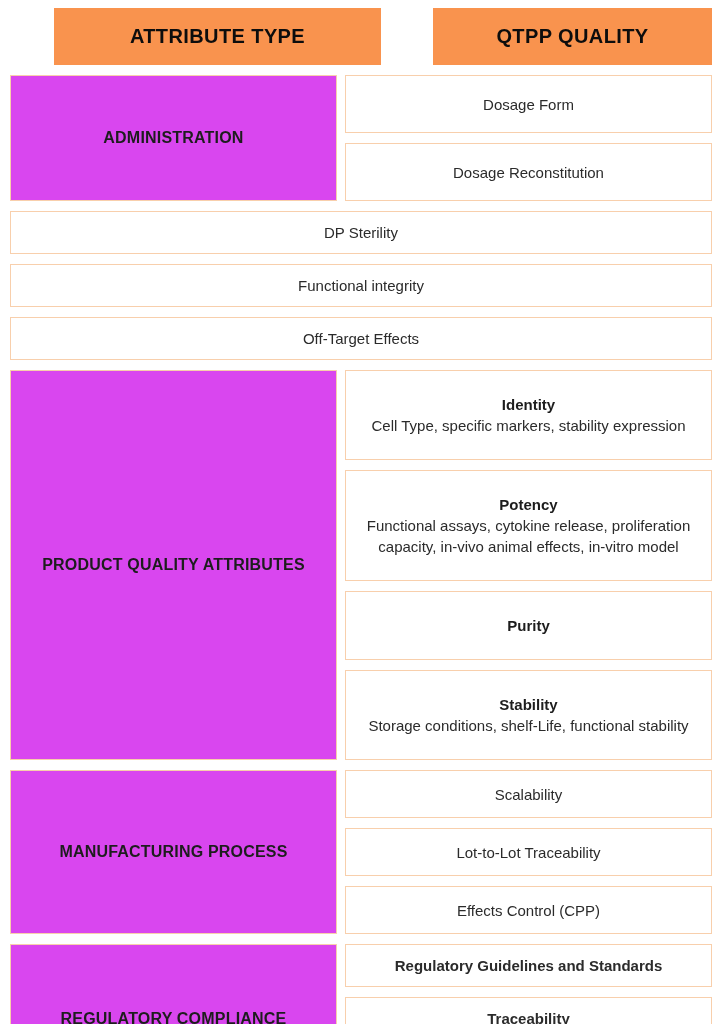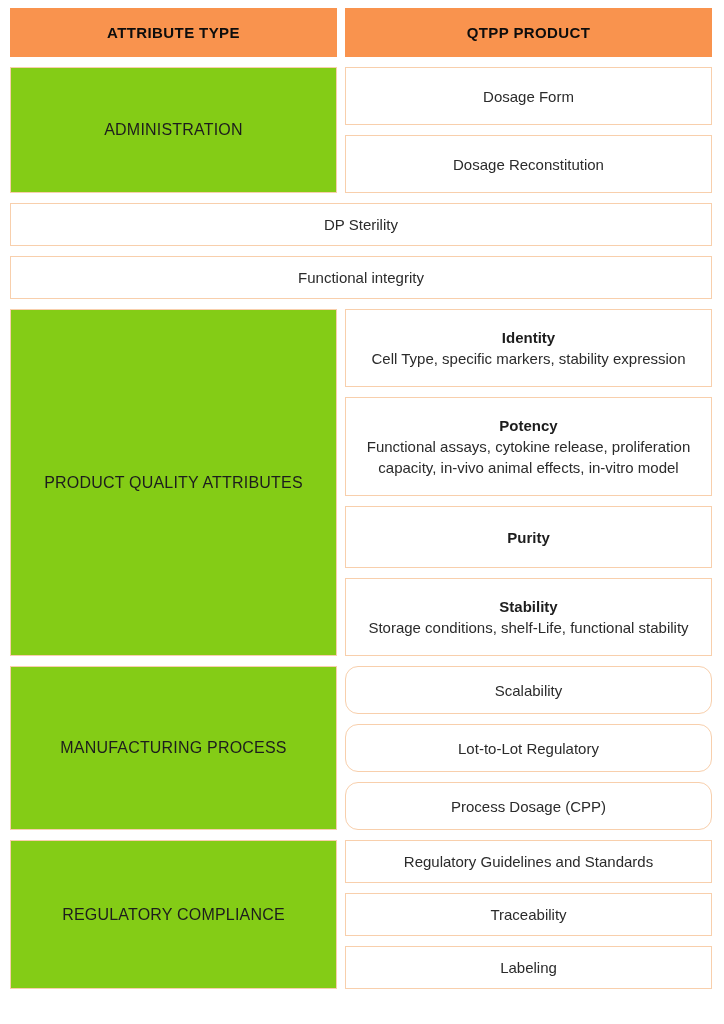--- a/index.html
+++ b/index.html
@@ -31,15 +31,16 @@
   .col-left { width: 327px; flex: 0 0 327px; }
   .col-right { flex: 1 1 auto; }
   .header-cell {
-    height: 49px;
+    height: 57px;
     background: var(--header-bg);
     display: flex;
     align-items: center;
     justify-content: center;
     font-weight: bold;
-    font-size: 15px;
+    font-size: 20px;
     letter-spacing: 0.4px;
     color: #0d0d0d;
+    margin-left: 44px;
   }
   .attr-cell {
     border: 1px solid var(--box-border);

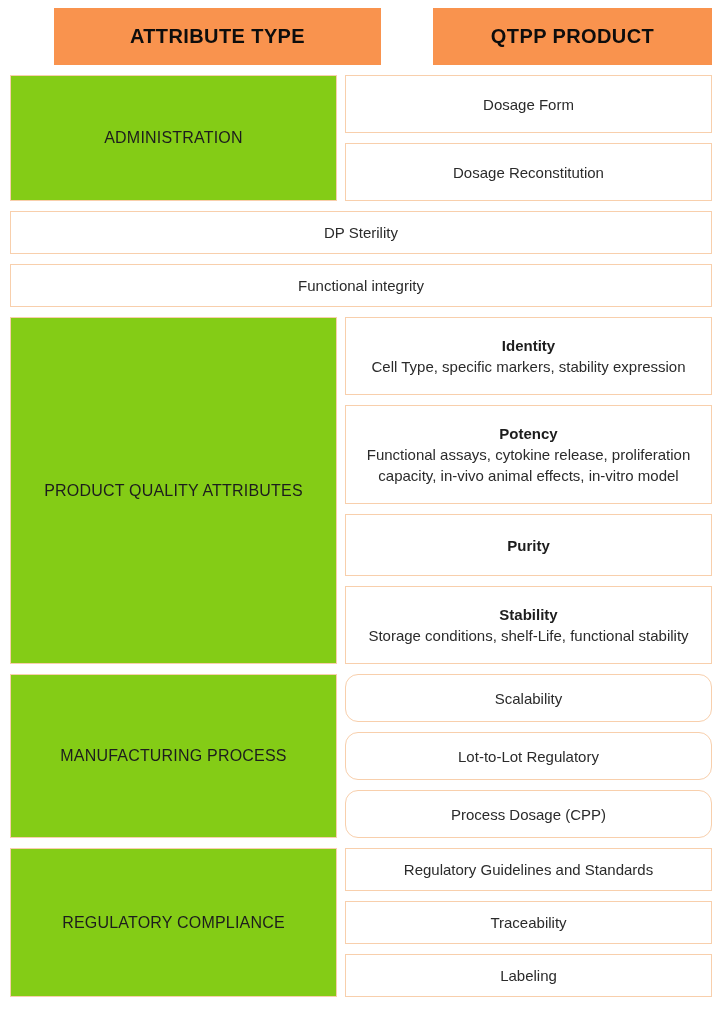--- a/index.html
+++ b/index.html
@@ -88,7 +88,7 @@
 
   <div class="row">
     <div class="header-cell col-left">ATTRIBUTE TYPE</div>
-    <div class="header-cell col-right">QTPP PRODUCT</div>
+    <div class="header-cell col-right">QTPP QUALITY</div>
   </div>
 
   <div class="row g0">

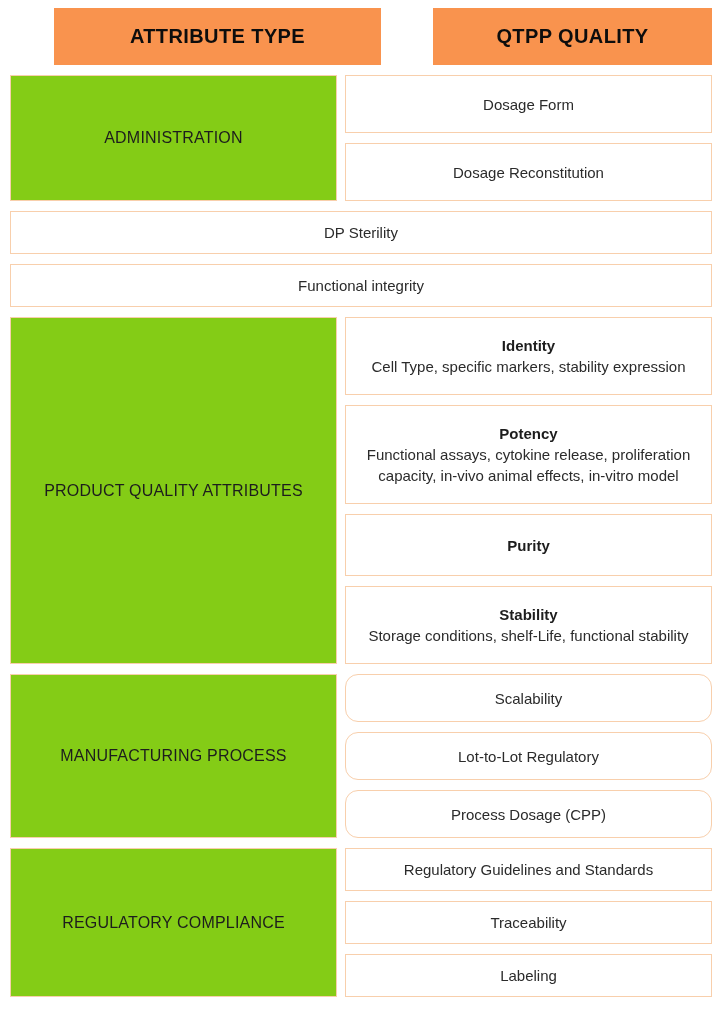--- a/index.html
+++ b/index.html
@@ -44,12 +44,12 @@
   }
   .attr-cell {
     border: 1px solid var(--box-border);
-    background: #84cc16;
+    background: #d946ef;
     display: flex;
     align-items: center;
     justify-content: center;
     text-align: right;
-    font-weight: normal;
+    font-weight: bold;
     font-size: 16px;
     letter-spacing: 0.2px;
     color: var(--text-dark);

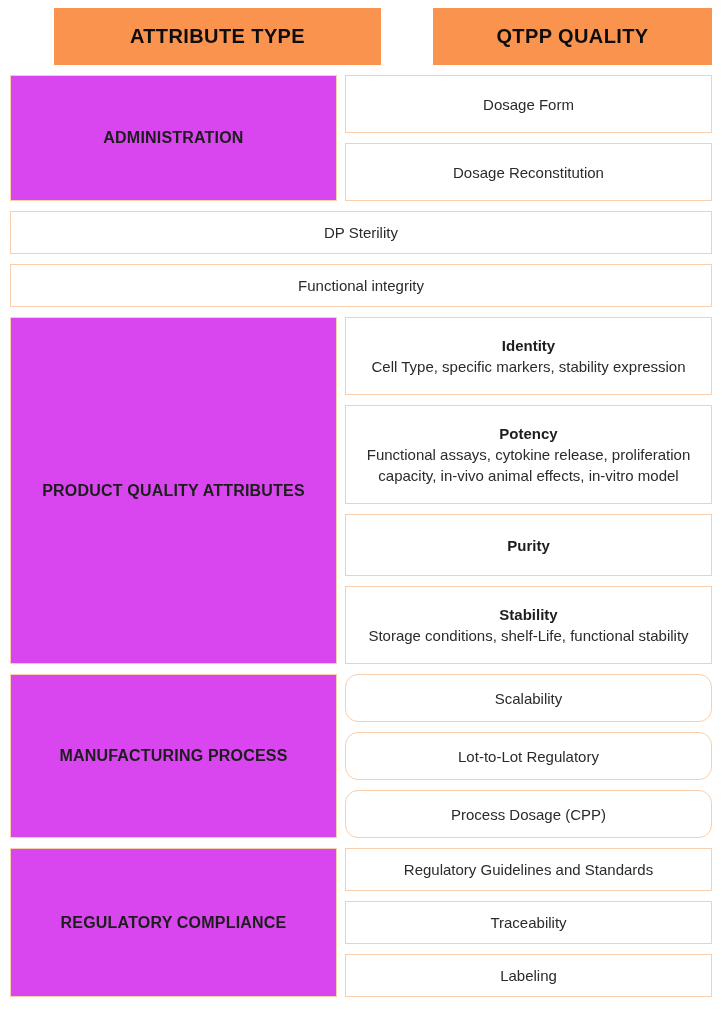--- a/index.html
+++ b/index.html
@@ -111,6 +111,9 @@
       <div class="element-cell">
         <span class="element-title-plain">Functional integrity</span>
       </div>
+      <div class="element-cell">
+        <span class="element-title-plain">Off-Target Effects</span>
+      </div>
     </div>
   </div>
 

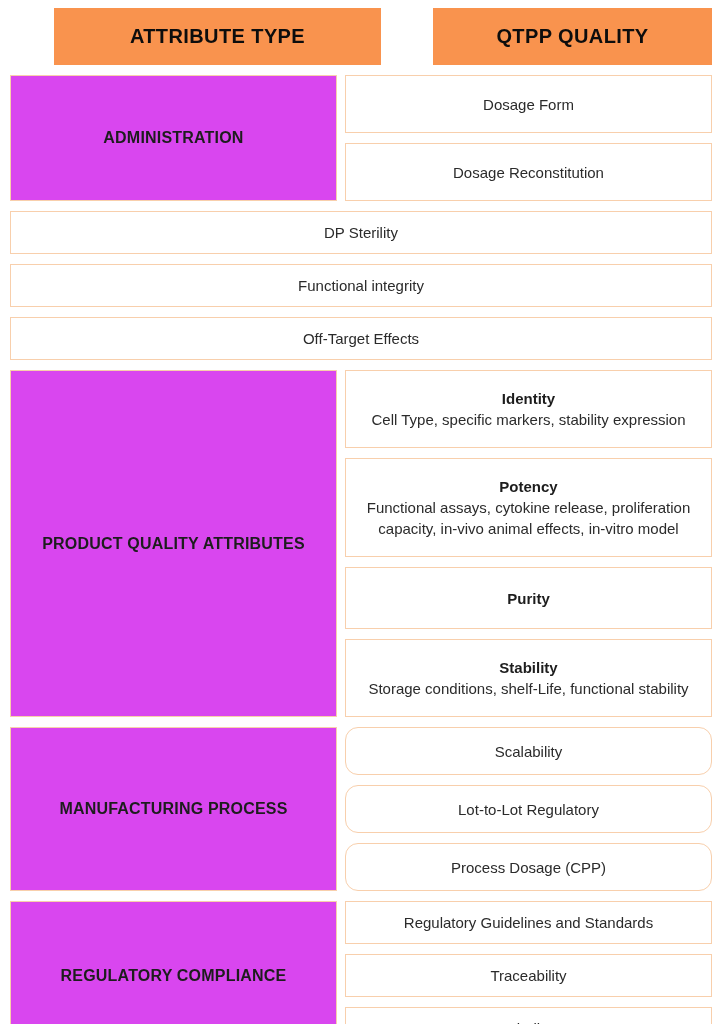--- a/index.html
+++ b/index.html
@@ -75,7 +75,7 @@
   }
   .g0 .element-cell { min-height: 58px; }
   .g1 .element-cell { min-height: 43px; }
-  .g2 .element-cell { min-height: 62px; padding: 17px 10px; }
+  .g2 .element-cell { min-height: 62px; padding: 23px 10px; }
   .g3 .element-cell { min-height: 48px; border-radius: 13px; }
   .g4 .element-cell { min-height: 43px; }
   .element-title { font-weight: bold; color: var(--text-dark); }

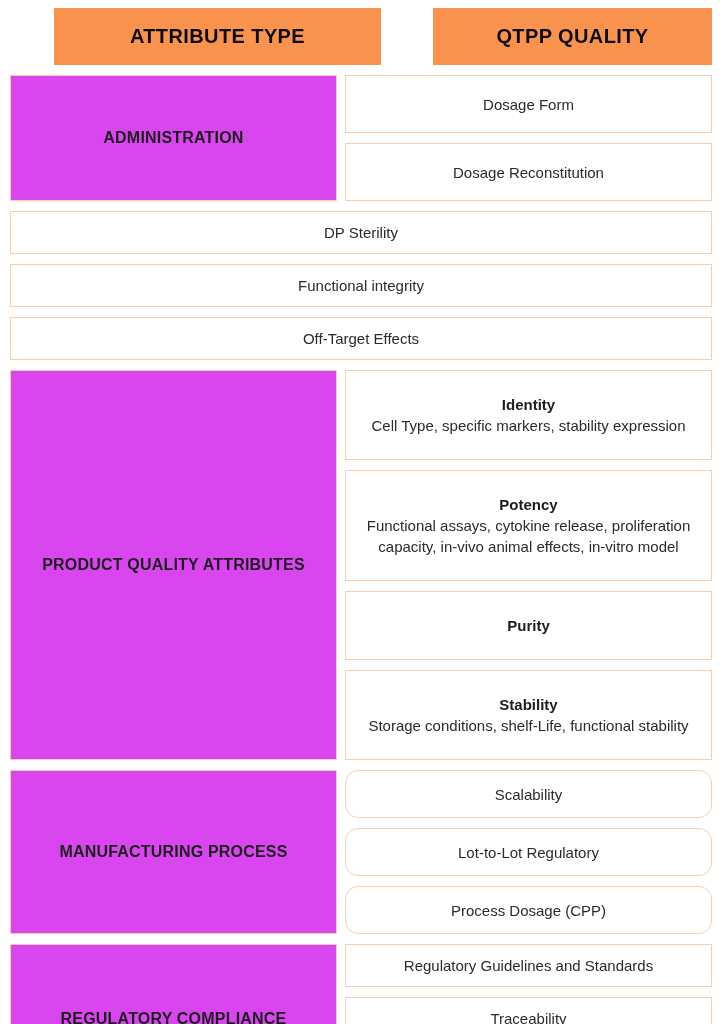--- a/index.html
+++ b/index.html
@@ -76,7 +76,7 @@
   .g0 .element-cell { min-height: 58px; }
   .g1 .element-cell { min-height: 43px; }
   .g2 .element-cell { min-height: 62px; padding: 23px 10px; }
-  .g3 .element-cell { min-height: 48px; border-radius: 13px; }
+  .g3 .element-cell { min-height: 48px; }
   .g4 .element-cell { min-height: 43px; }
   .element-title { font-weight: bold; color: var(--text-dark); }
   .element-desc { white-space: pre-line; }

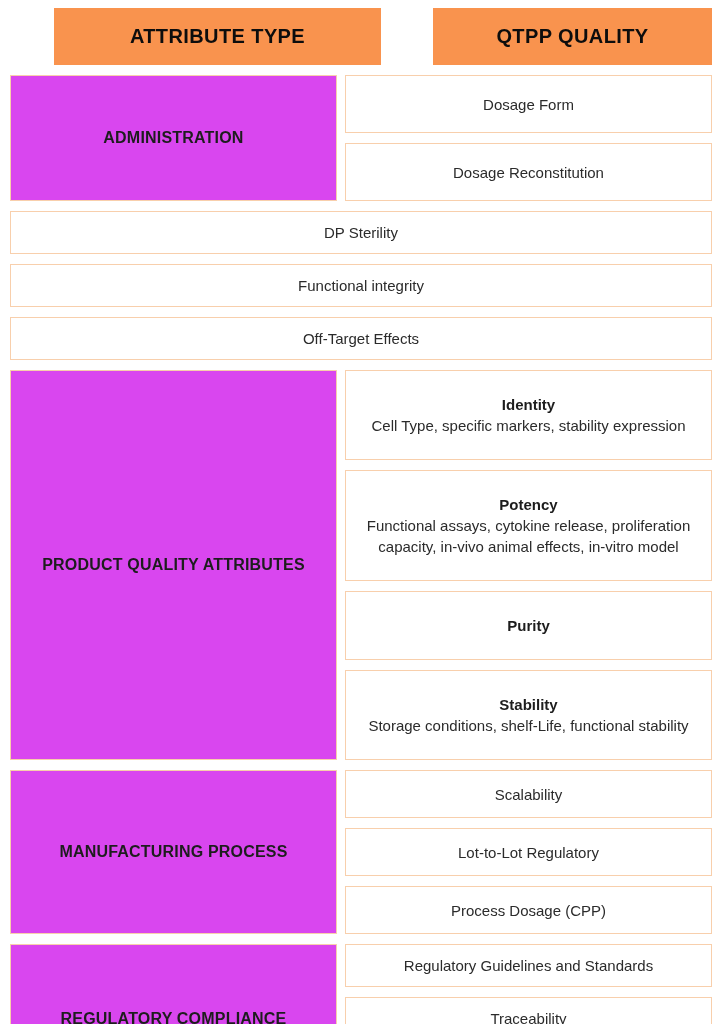--- a/index.html
+++ b/index.html
@@ -146,7 +146,7 @@
         <span class="element-title-plain">Scalability</span>
       </div>
       <div class="element-cell">
-        <span class="element-title-plain">Lot-to-Lot Regulatory</span>
+        <span class="element-title-plain">Lot-to-Lot Traceability</span>
       </div>
       <div class="element-cell">
         <span class="element-title-plain">Process Dosage (CPP)</span>

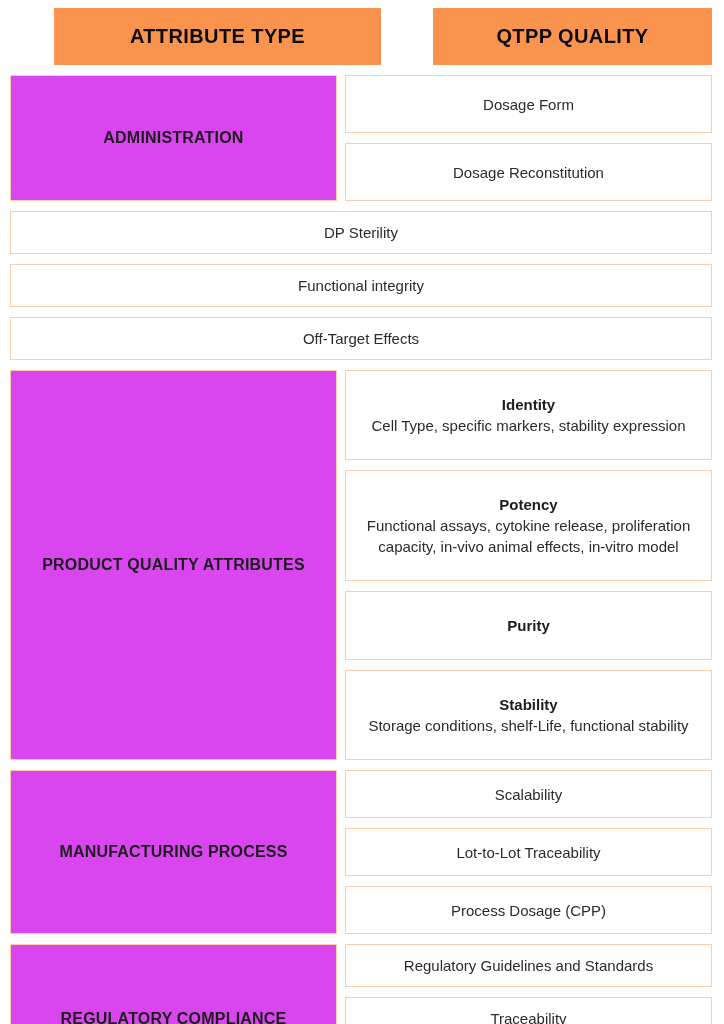--- a/index.html
+++ b/index.html
@@ -149,7 +149,7 @@
         <span class="element-title-plain">Lot-to-Lot Traceability</span>
       </div>
       <div class="element-cell">
-        <span class="element-title-plain">Process Dosage (CPP)</span>
+        <span class="element-title-plain">Effects Control (CPP)</span>
       </div>
     </div>
   </div>

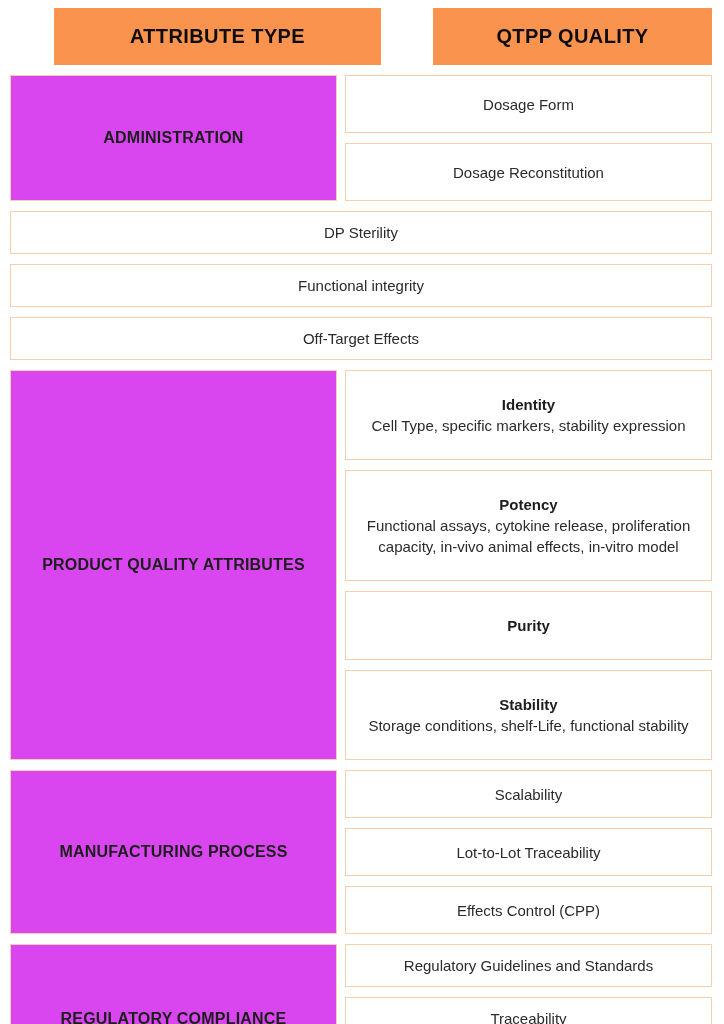--- a/index.html
+++ b/index.html
@@ -77,7 +77,7 @@
   .g1 .element-cell { min-height: 43px; }
   .g2 .element-cell { min-height: 62px; padding: 23px 10px; }
   .g3 .element-cell { min-height: 48px; }
-  .g4 .element-cell { min-height: 43px; }
+  .g4 .element-cell { min-height: 43px; font-weight: bold; }
   .element-title { font-weight: bold; color: var(--text-dark); }
   .element-desc { white-space: pre-line; }
 </style>

